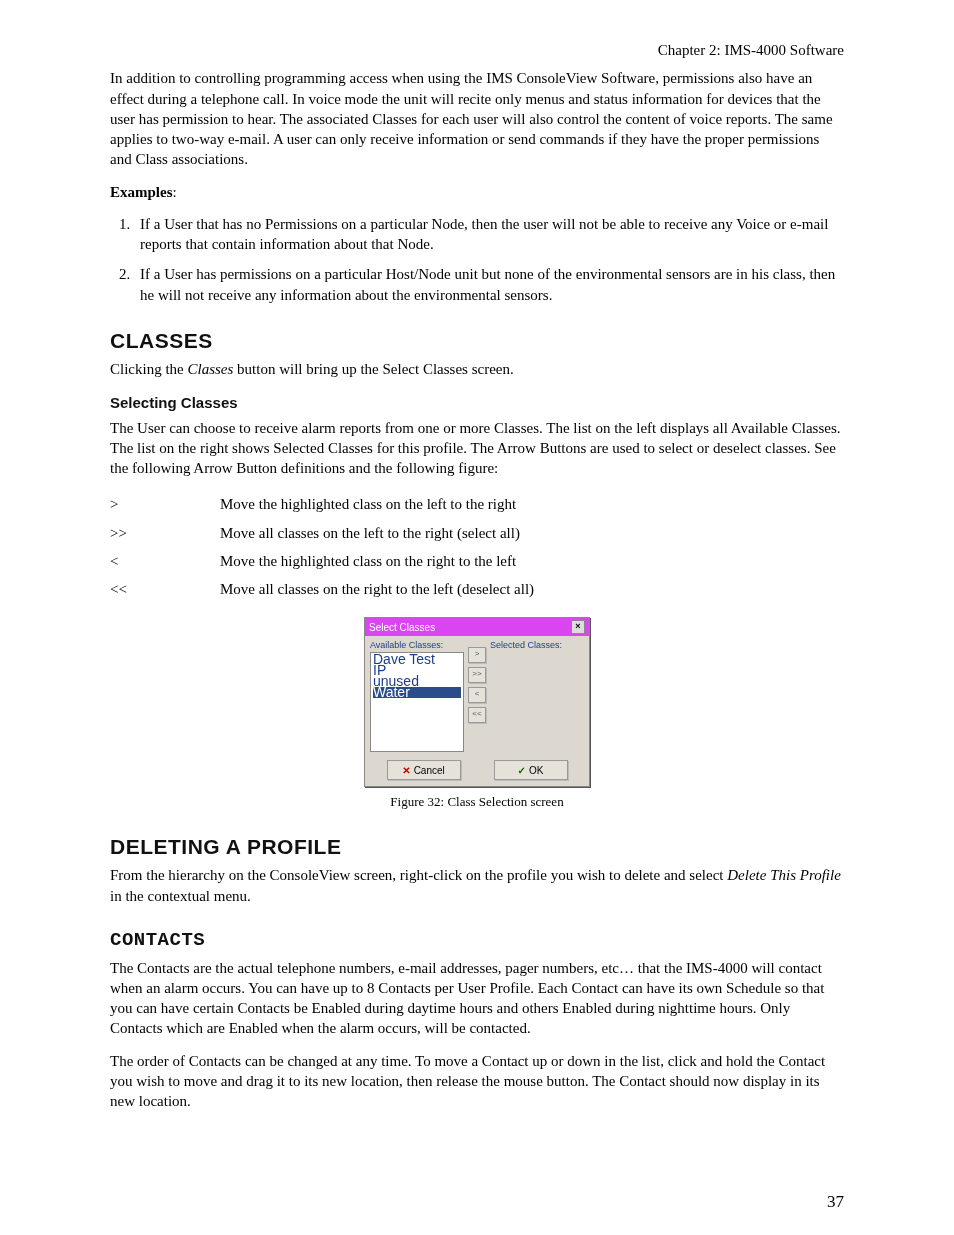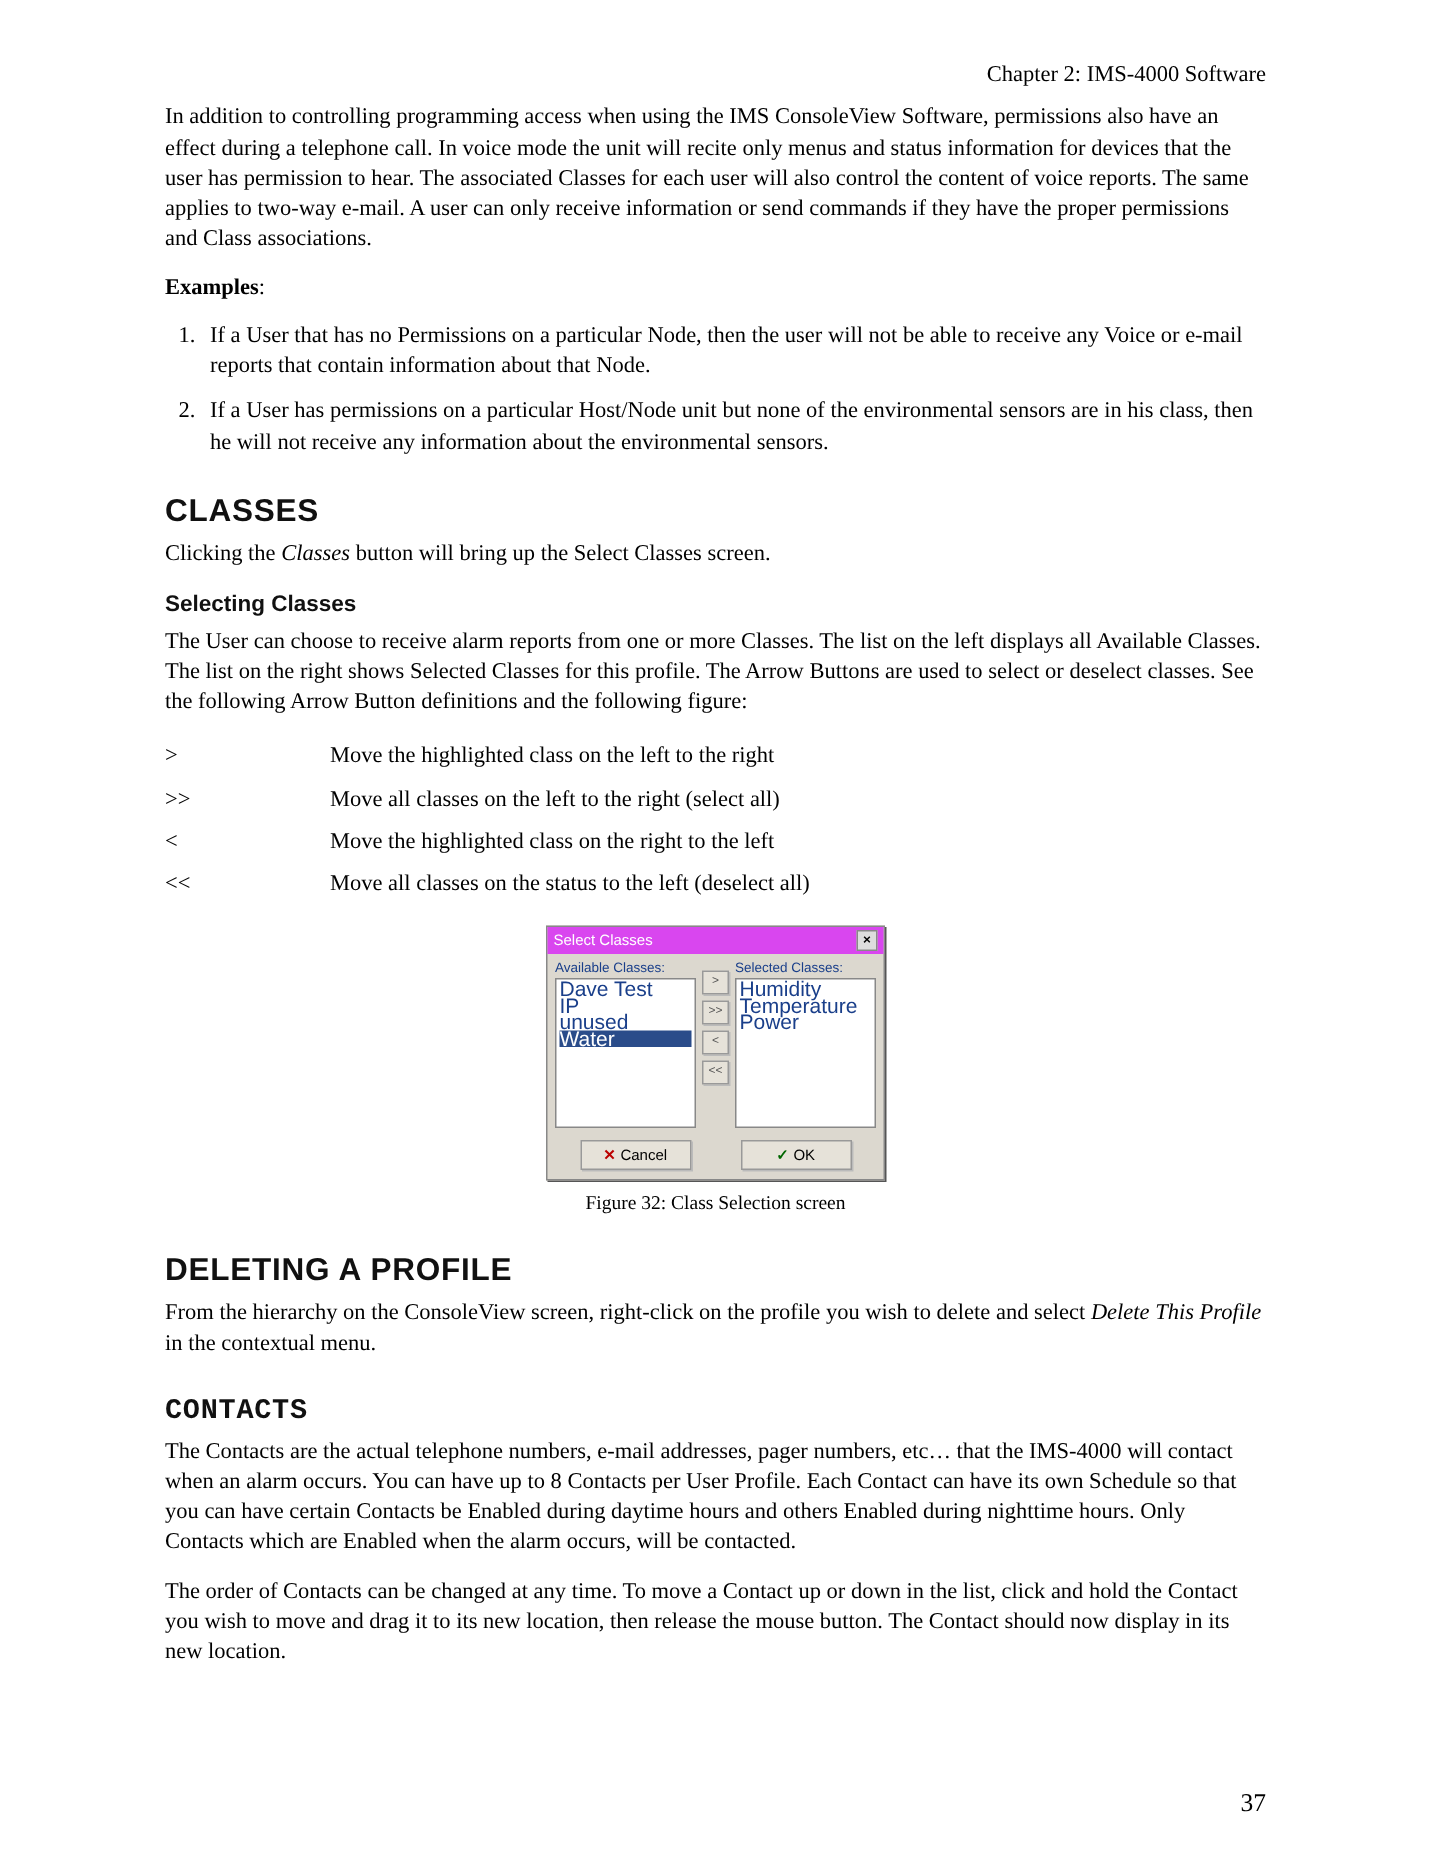--- a/index.html
+++ b/index.html
@@ -222,7 +222,7 @@
   </tr>
   <tr>
     <td>&lt;&lt;</td>
-    <td>Move all classes on the status to the left (deselect all)</td>
+    <td>Move all classes on the right to the left (deselect all)</td>
   </tr>
 </tbody>
   </table>

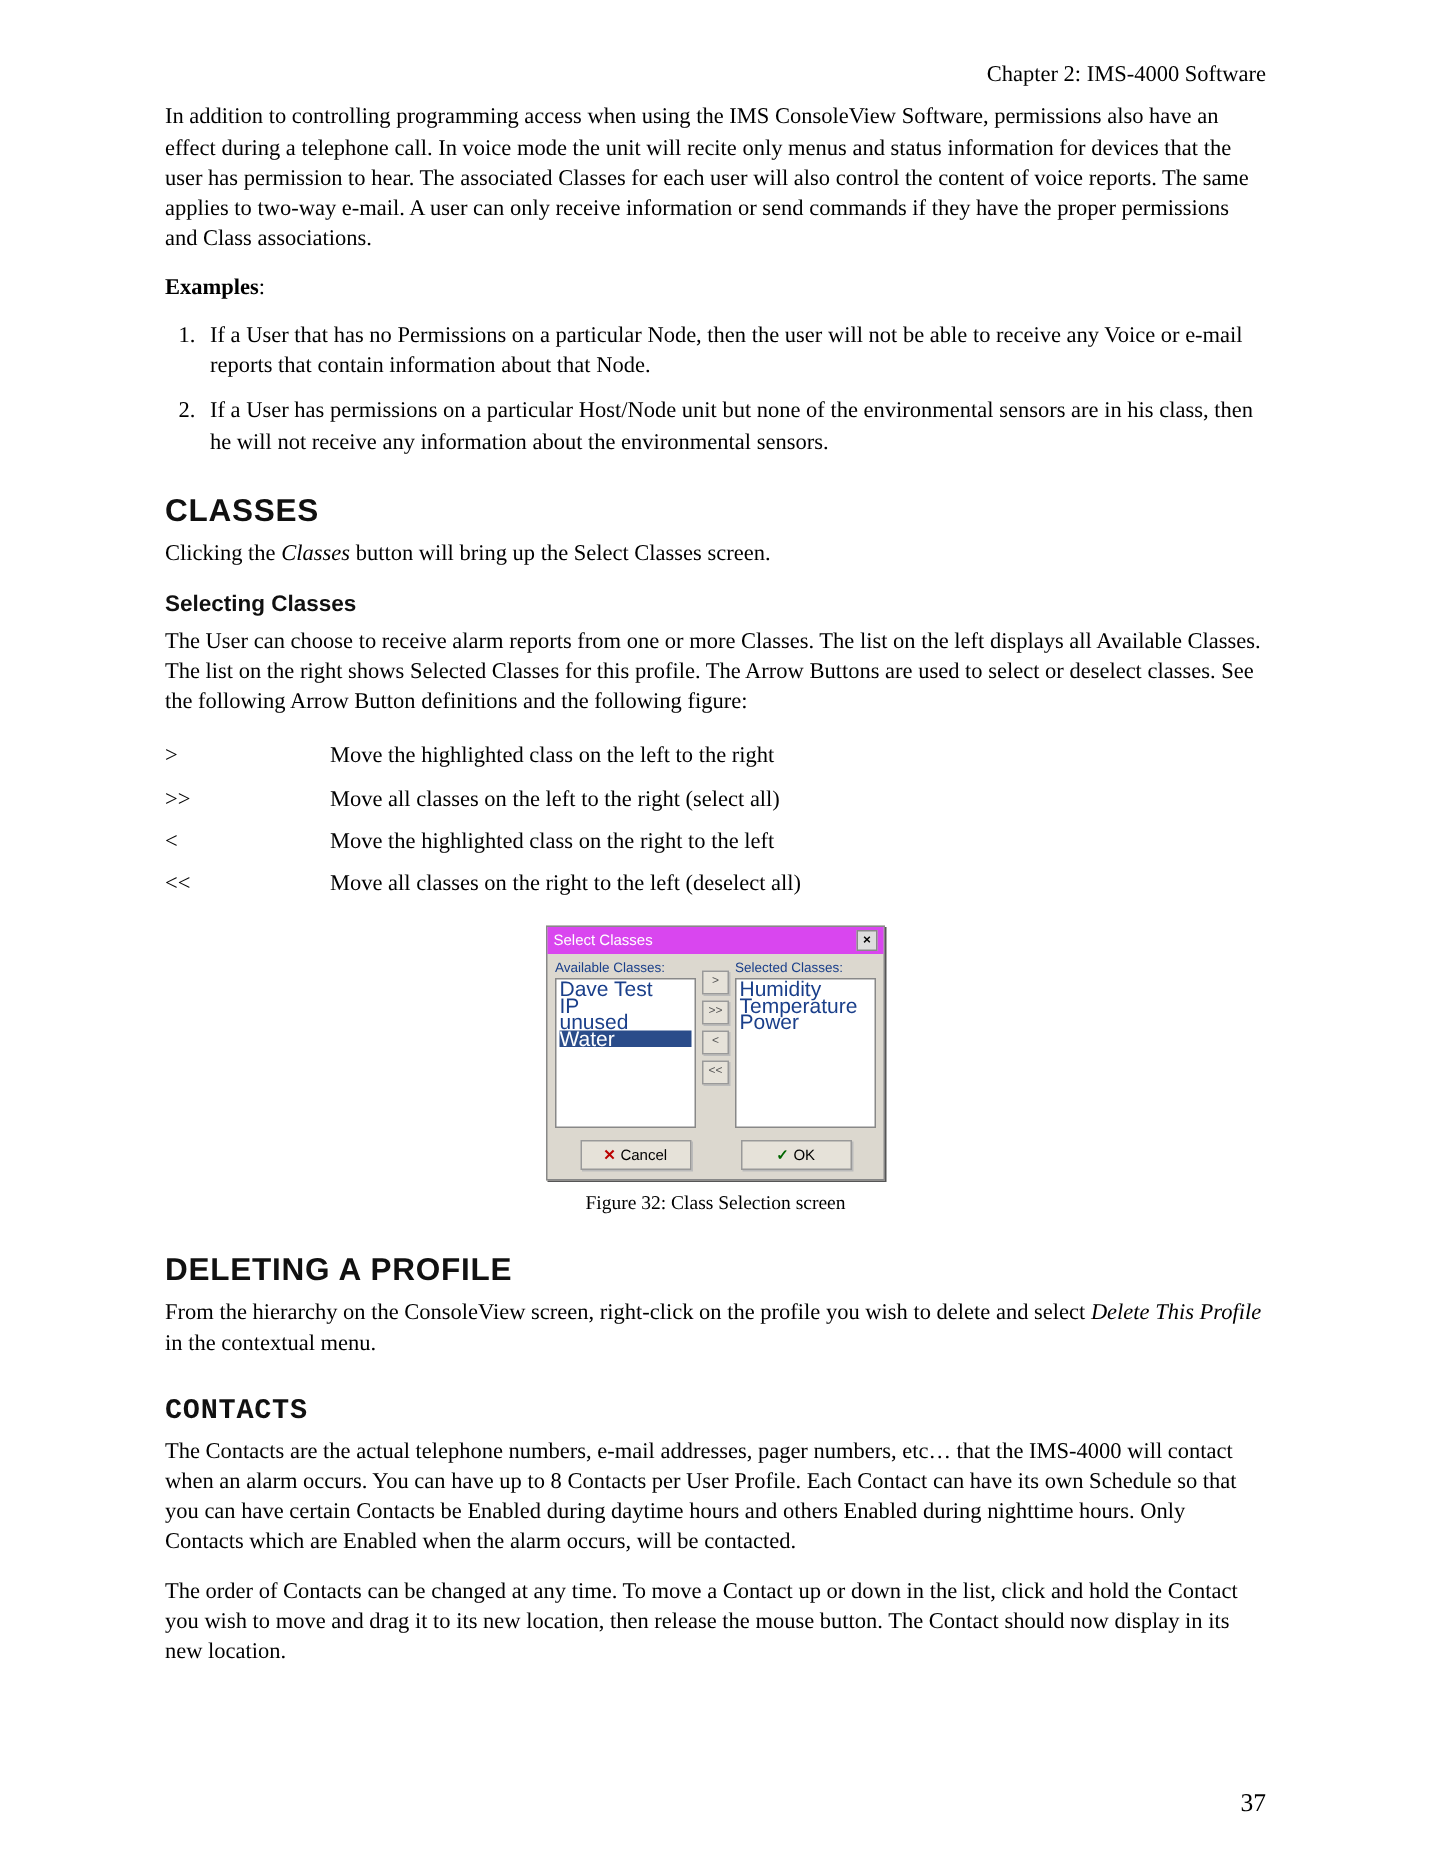--- a/index.html
+++ b/index.html
@@ -252,11 +252,6 @@
         </div>
         <div class="dlg-col">
           <div class="dlg-lbl">Selected Classes:</div>
-          <div class="listbox">
-            <div>Humidity</div>
-            <div>Temperature</div>
-            <div>Power</div>
-          </div>
         </div>
       </div>
       <div class="dlg-btns">

